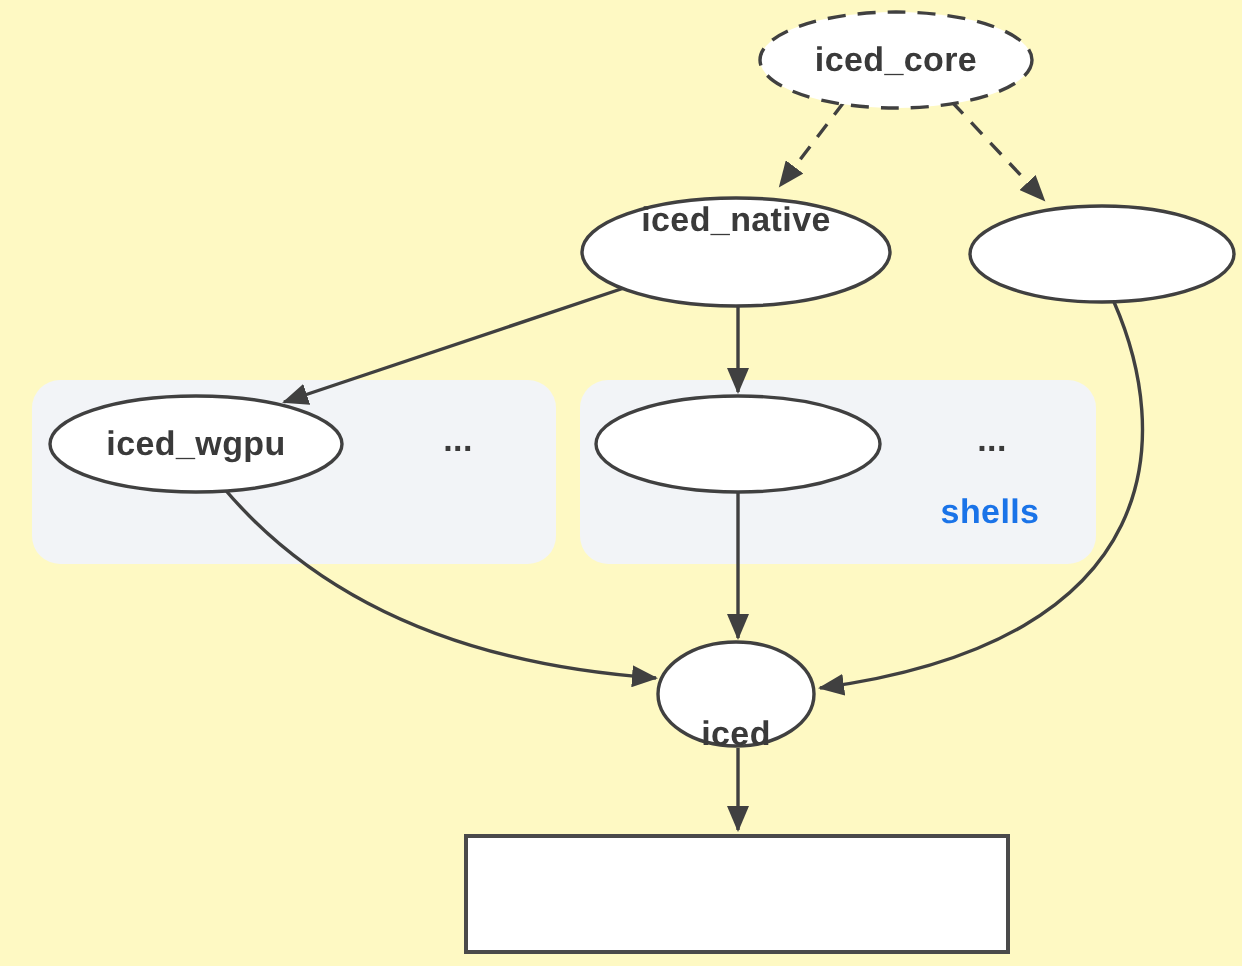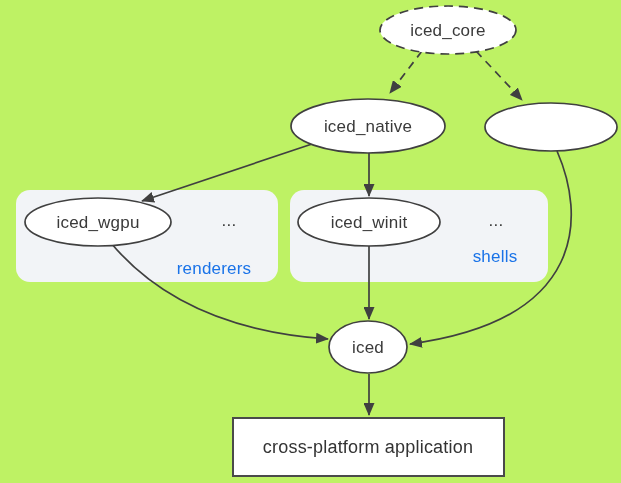--- a/index.html
+++ b/index.html
@@ -12,8 +12,9 @@
     position: relative;
     width: 621px;
     height: 483px;
-    background: #bef264;
+    background: #fef9c3;
     overflow: hidden;
+    font-weight: bold;
   }
   .edges-layer {
     position: absolute;

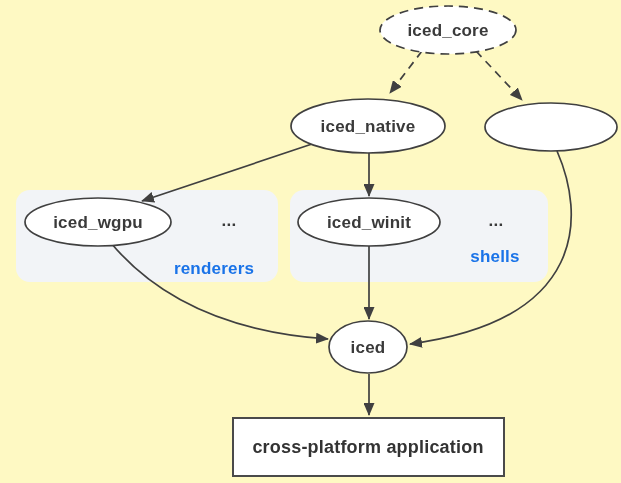--- a/index.html
+++ b/index.html
@@ -79,7 +79,7 @@
 
   <div class="label" style="left:448px; top:30px;">iced_core</div>
 
-  <div class="label" style="left:368px; top:126px;text-align:center;">iced_native</div>
+  <div class="label" style="left:368px; top:110px;text-align:center;">iced_native</div>
 
 
   <div class="label" style="left:98px; top:222px;">iced_wgpu</div>

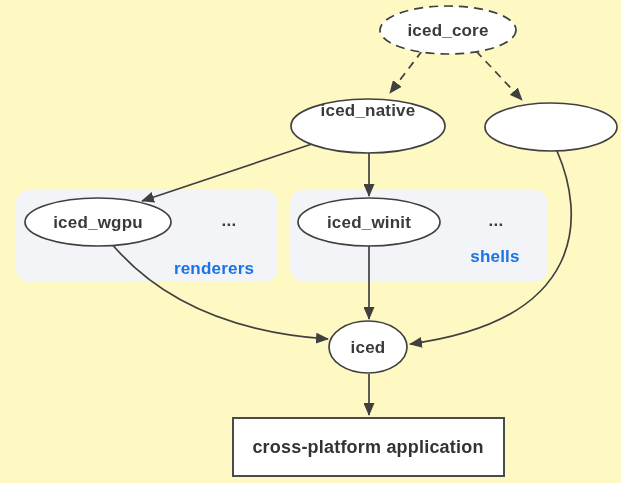--- a/index.html
+++ b/index.html
@@ -88,7 +88,6 @@
 
   <div class="label group-label" style="left:214px; top:268px;">renderers</div>
 
-  <div class="label" style="left:369px; top:222px;">iced_winit</div>
 
   <div class="label dots" style="left:496px; top:220px;">...</div>
 

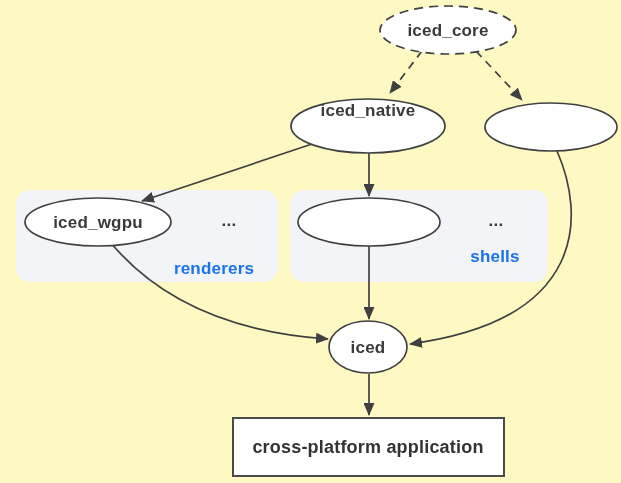--- a/index.html
+++ b/index.html
@@ -86,7 +86,6 @@
 
   <div class="label dots" style="left:229px; top:220px;">...</div>
 
-  <div class="label group-label" style="left:214px; top:268px;">renderers</div>
 
 
   <div class="label dots" style="left:496px; top:220px;">...</div>

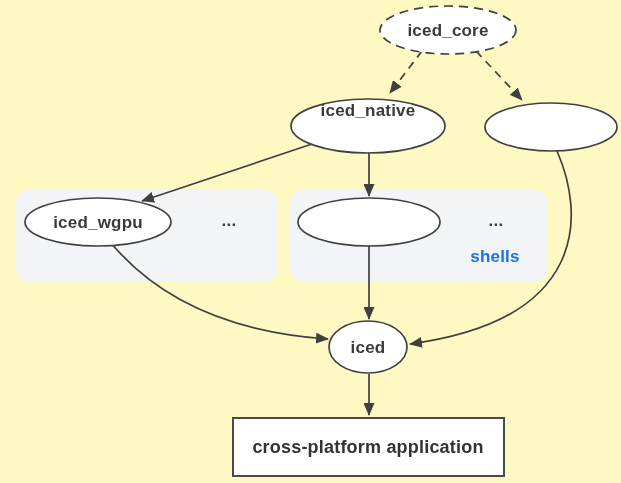--- a/index.html
+++ b/index.html
@@ -92,7 +92,7 @@
 
   <div class="label group-label" style="left:495px; top:256px;">shells</div>
 
-  <div class="label" style="left:368px; top:347px;">iced</div>
+  <div class="label" style="left:368px; top:367px;">iced</div>
 
   <div class="label app-label" style="left:368px; top:447px;">cross-platform application</div>
 

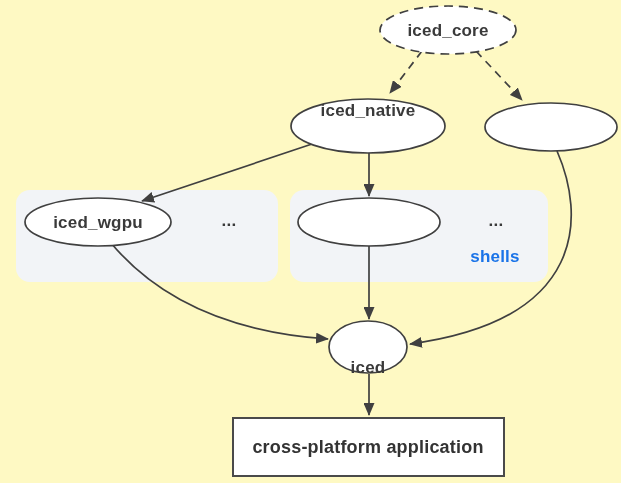--- a/index.html
+++ b/index.html
@@ -94,7 +94,6 @@
 
   <div class="label" style="left:368px; top:367px;">iced</div>
 
-  <div class="label app-label" style="left:368px; top:447px;">cross-platform application</div>
 
 </div>
 

